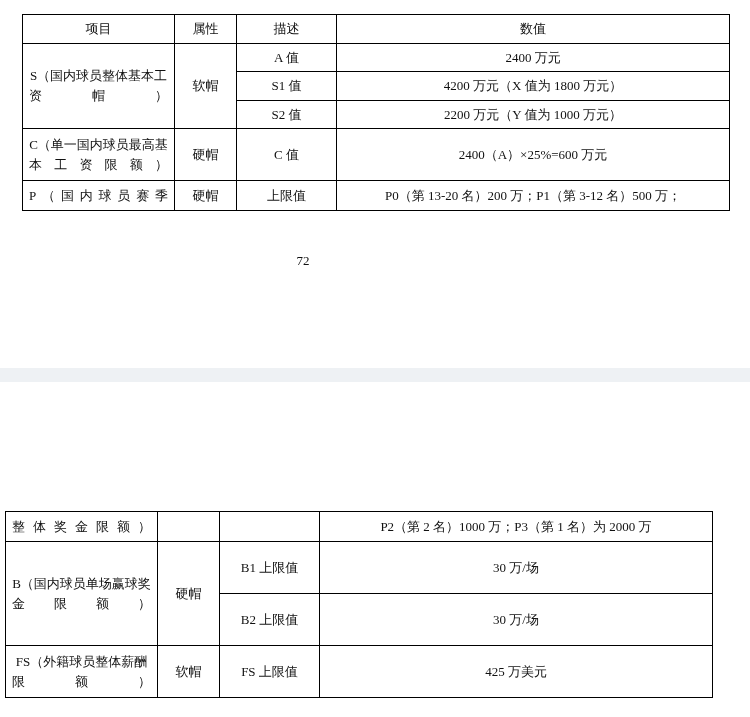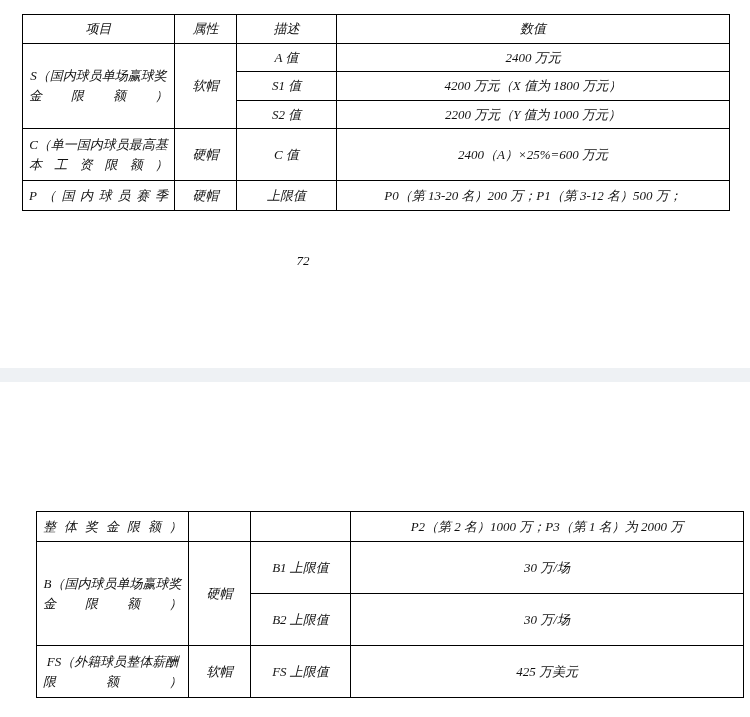--- a/index.html
+++ b/index.html
@@ -19,7 +19,6 @@
     position: relative;
     width: 750px;
     height: 717px;
-    font-style: italic;
   }
   
   .doc-table {

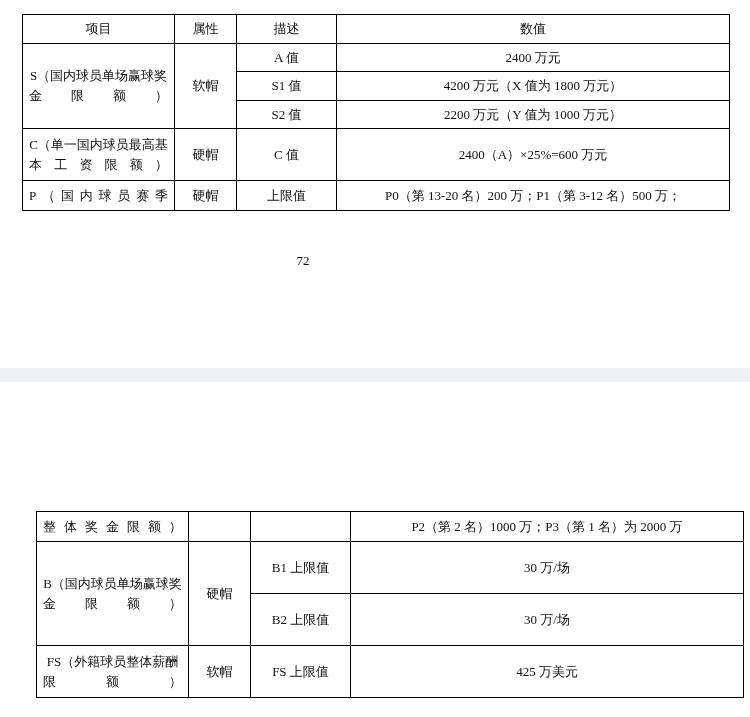--- a/index.html
+++ b/index.html
@@ -102,7 +102,7 @@
     </thead>
     <tbody>
       <tr class="row-h-a">
-        <td class="cell-left" rowspan="3">S（国内球员单场赢球奖金限额）</td>
+        <td class="cell-left" rowspan="3">S（国内球员整体基本工资帽）</td>
         <td rowspan="3">软帽</td>
         <td>A 值</td>
         <td>2400 万元</td>

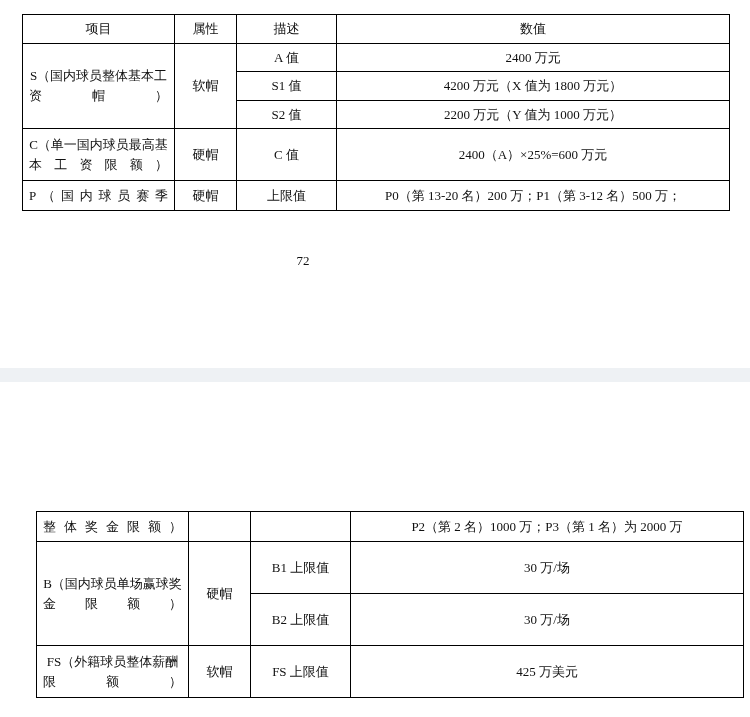--- a/index.html
+++ b/index.html
@@ -43,7 +43,7 @@
   }
   .table-bottom {
     position: absolute;
-    left: 36px;
+    left: 5px;
     top: 511px;
     width: 707px;
     border-radius: 14px;

